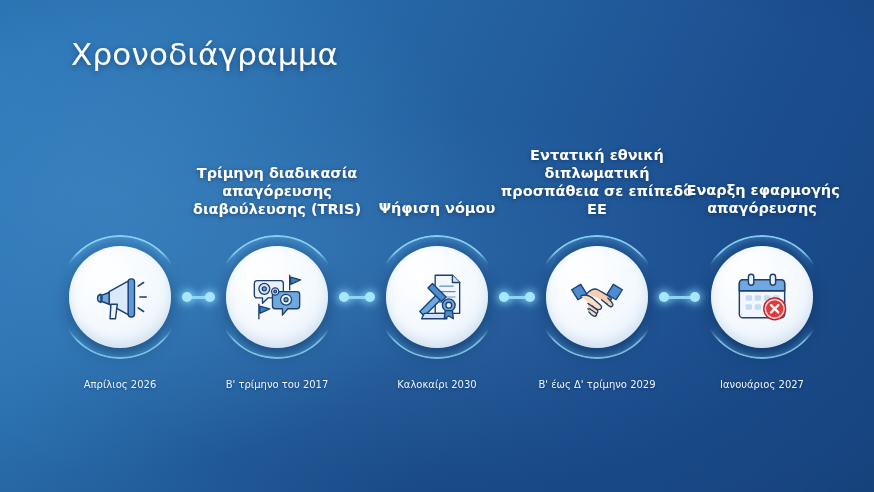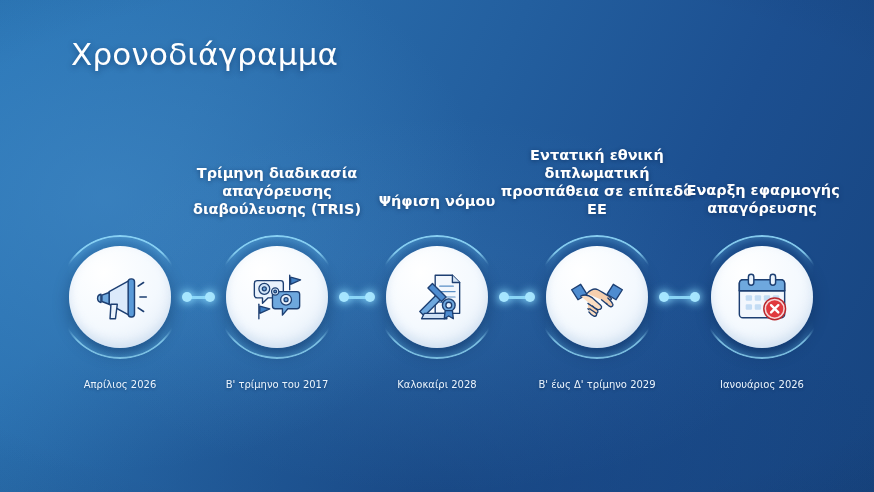--- a/index.html
+++ b/index.html
@@ -224,7 +224,7 @@
       <div class="dot right"></div>
     </div>
 
-    <div class="milestone" style="left:437px; top:158px; height:52px;">
+    <div class="milestone" style="left:437px; top:165px; height:52px;">
       <div class="ms-label">Ψήφιση νόμου</div>
     </div>
     <div class="node" style="left:437px; top:297px;">

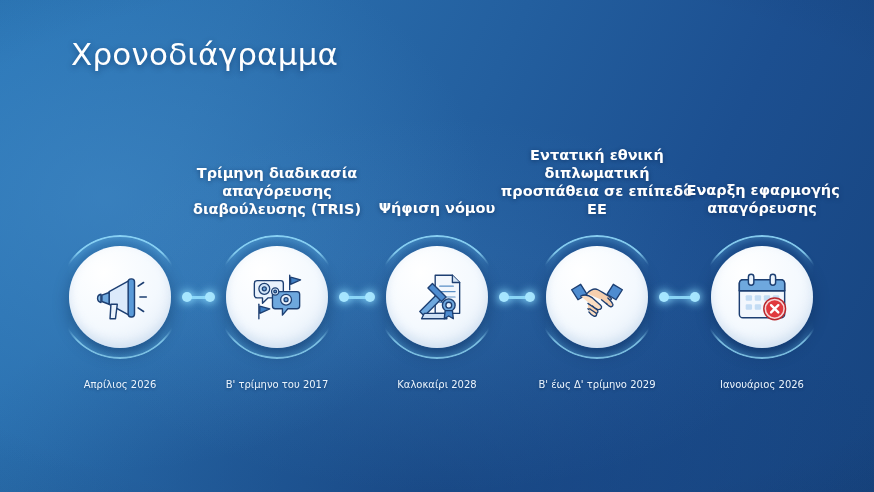--- a/index.html
+++ b/index.html
@@ -253,7 +253,7 @@
       </div>
     </div>
     <div class="milestone" style="left:437px; top:378px;">
-      <div class="ms-date">Καλοκαίρι 2028</div>
+      <div class="ms-date">Καλοκαίρι 2030</div>
     </div>
 
     <div class="connector" style="left:499px; width:36px; top:297px;">

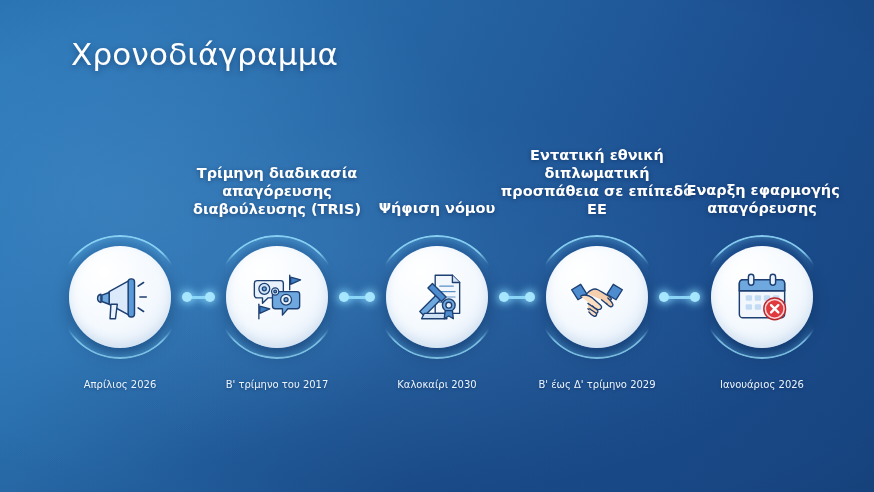--- a/index.html
+++ b/index.html
@@ -327,7 +327,7 @@
       </div>
     </div>
     <div class="milestone" style="left:762px; top:378px;">
-      <div class="ms-date">Ιανουάριος 2026</div>
+      <div class="ms-date">Ιανουάριος 2027</div>
     </div>
 
   </div>

